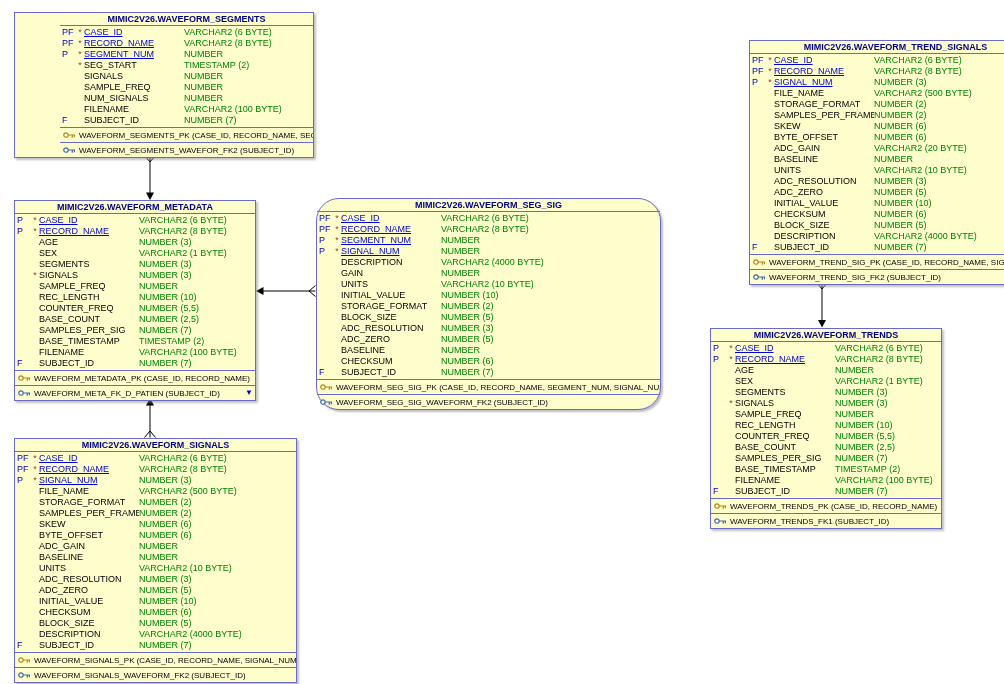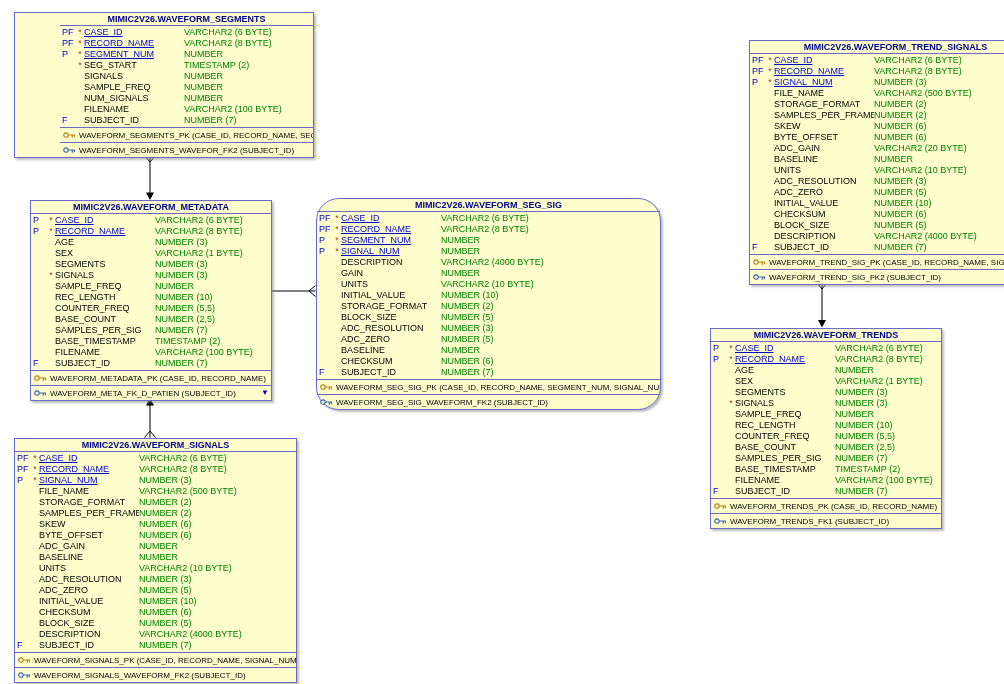--- a/index.html
+++ b/index.html
@@ -40,7 +40,7 @@
   .fk-more { margin-left: auto; color: #0000CD; font-size: 8px; line-height: 8px; flex: none; }
 
   .e-segments      { left: 14px;  top: 12px;  width: 300px; padding-left: 45px; }
-  .e-metadata      { left: 30px;  top: 200px; width: 242px; }
+  .e-metadata      { left: 14px;  top: 200px; width: 242px; }
   .e-seg-sig       { left: 316px; top: 198px; width: 345px; border-radius: 23px; }
   .e-trend-signals { left: 710px; top: 40px;  width: 293px; margin-left: 39px; }
   .e-trends        { left: 710px; top: 328px; width: 232px; }

